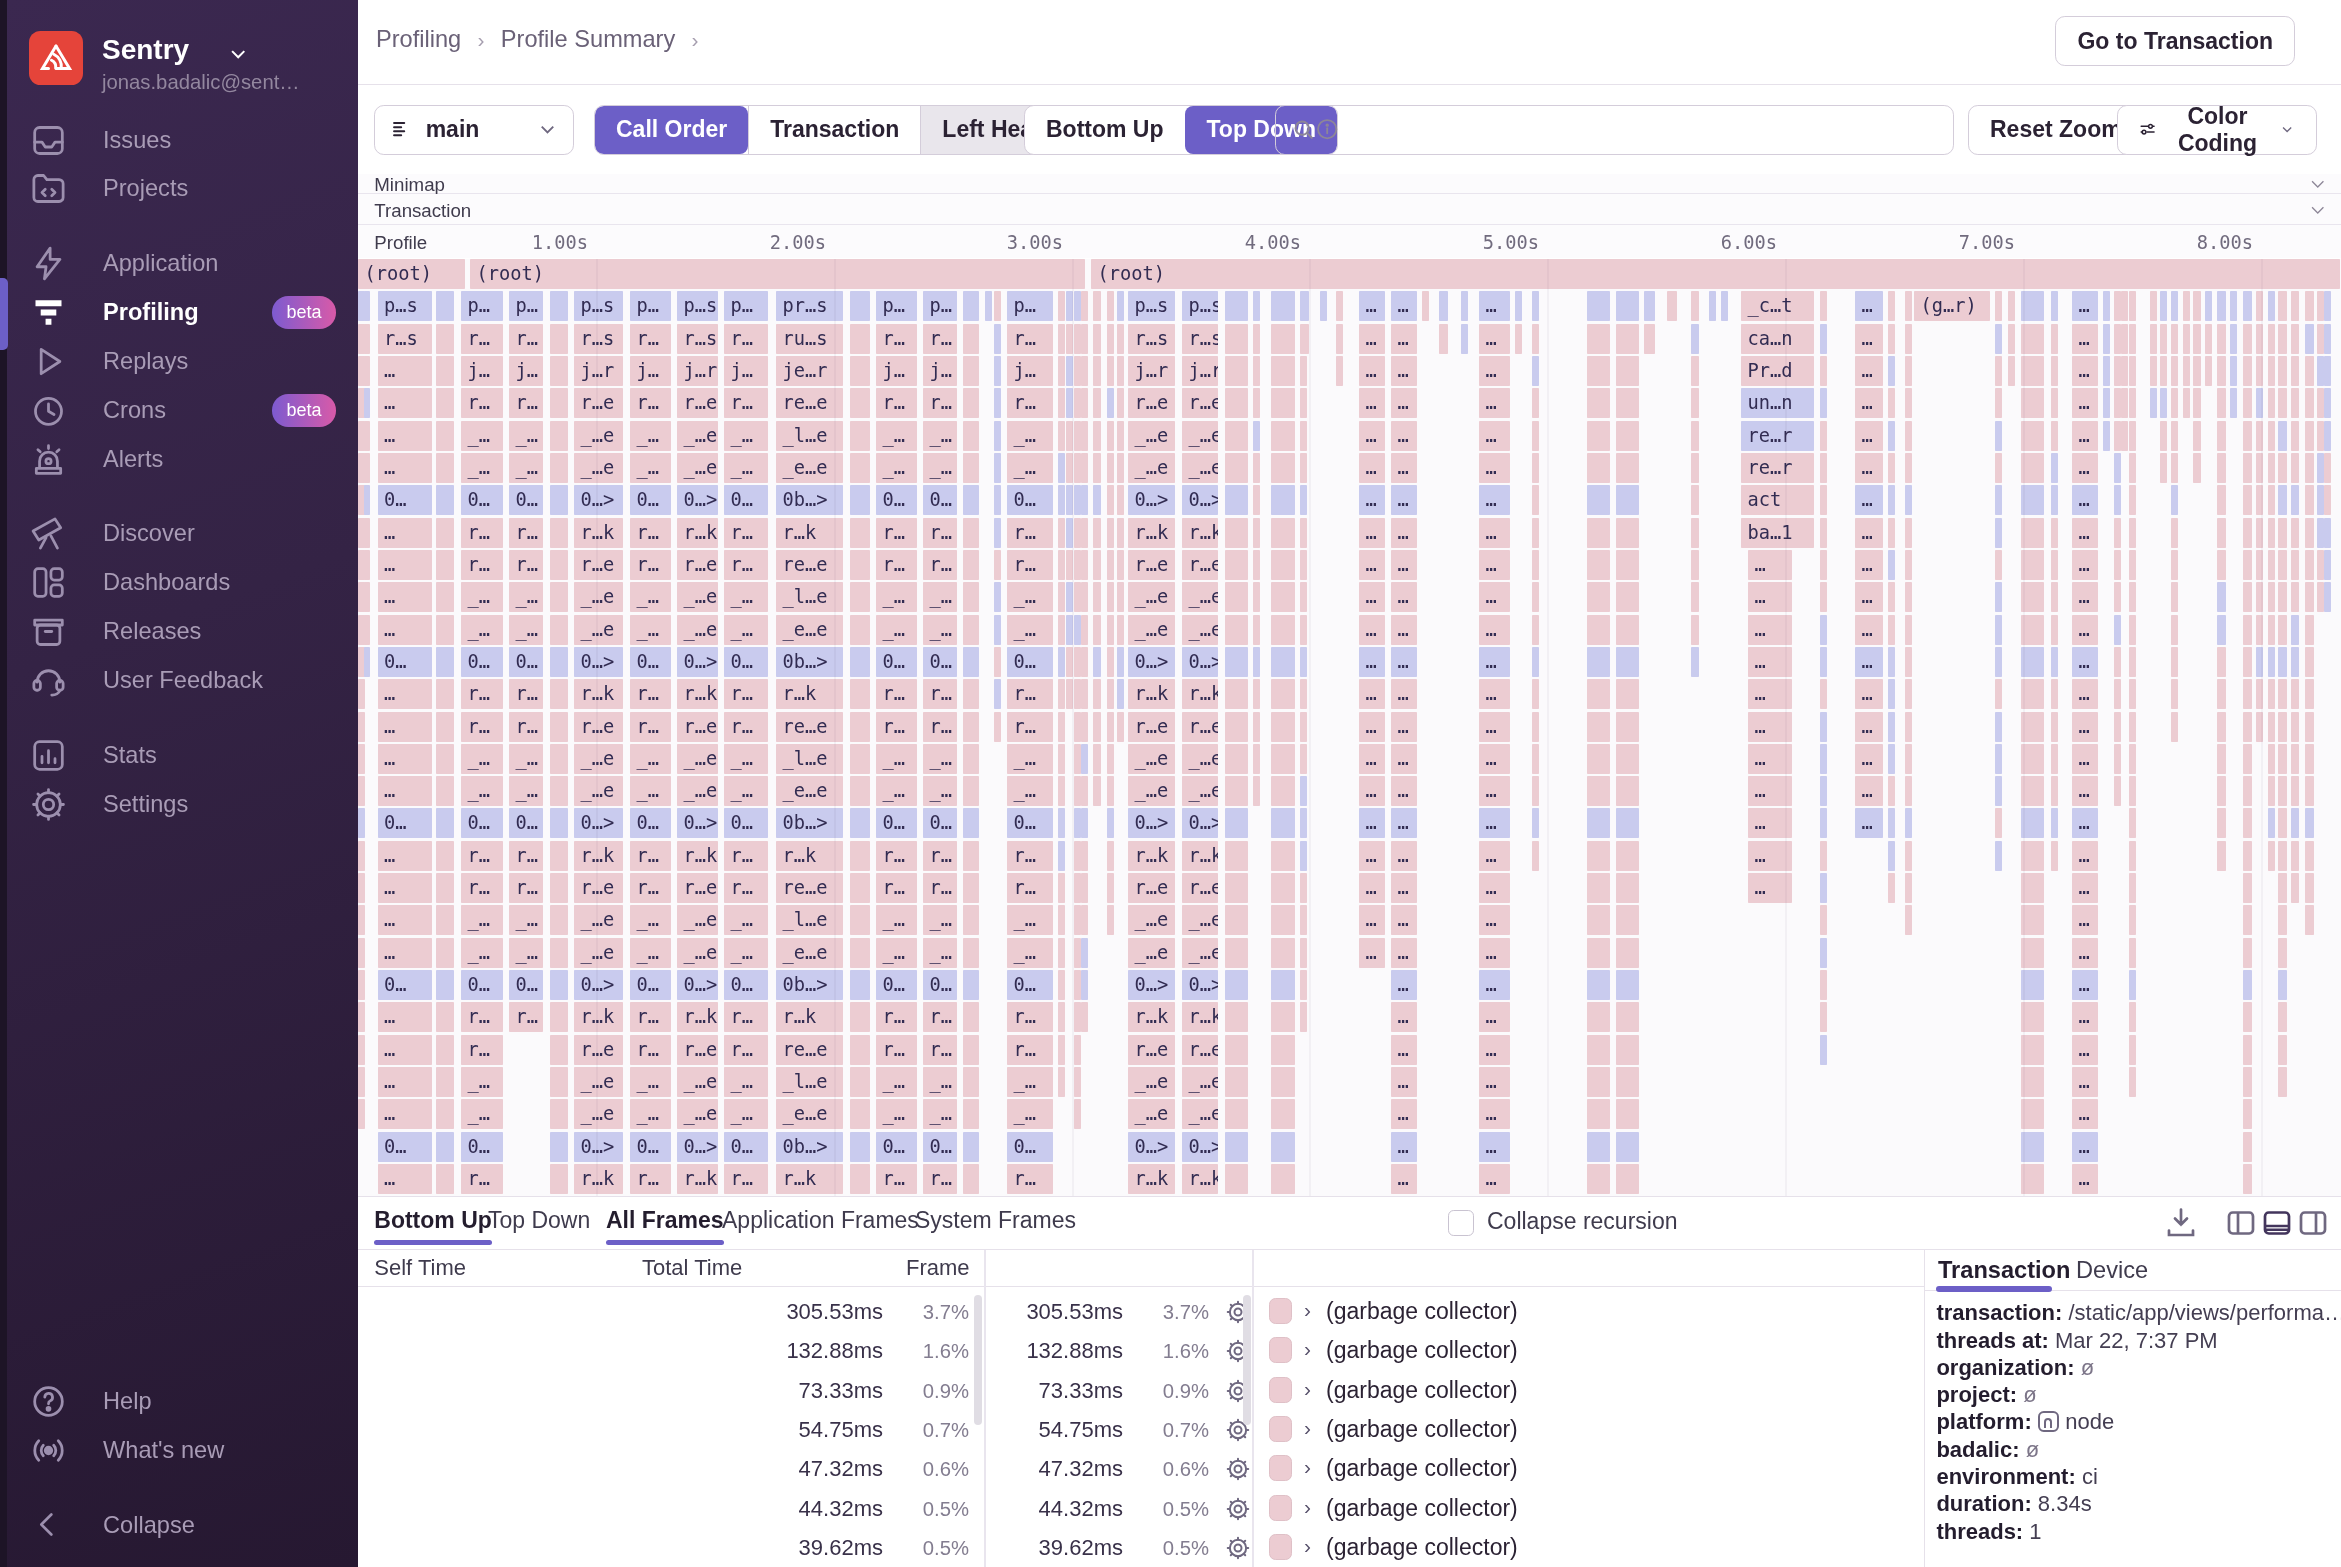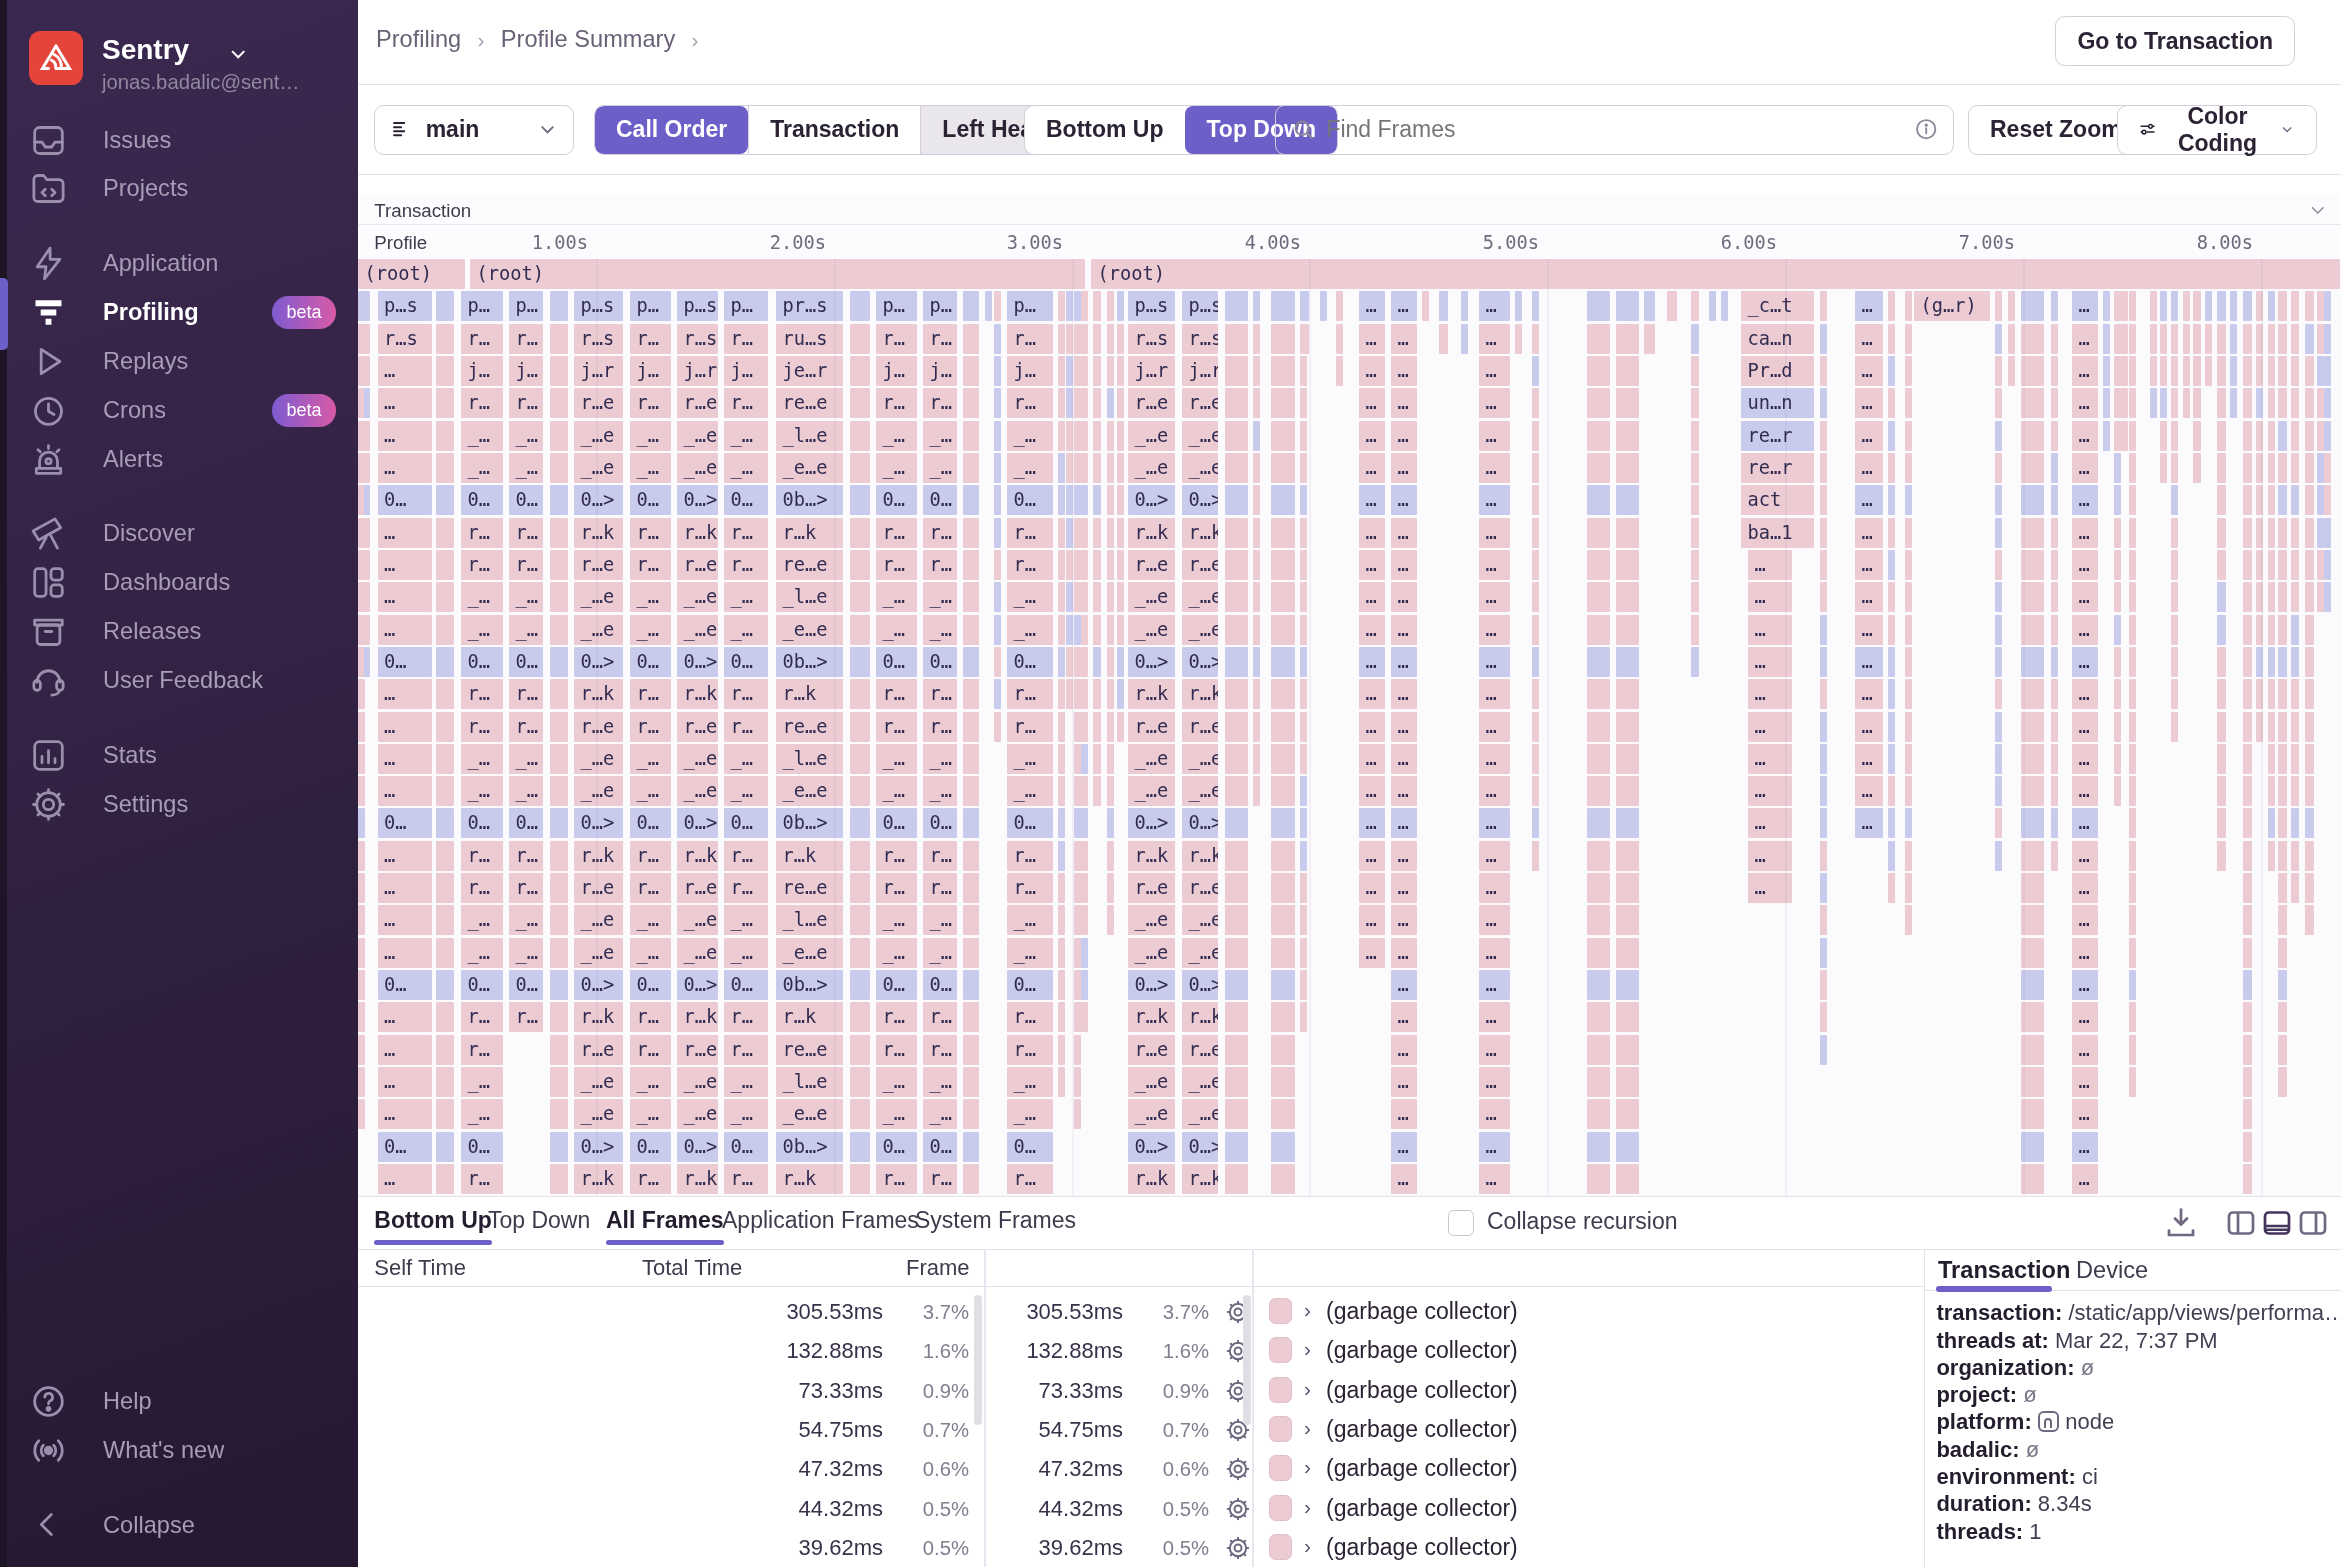--- a/index.html
+++ b/index.html
@@ -308,7 +308,6 @@
           <circle cx="11" cy="11" r="6.5"></circle>
           <path d="M16 16l4.5 4.5"></path>
         </svg>
-      <input placeholder="Find Frames" style="">
       <svg width="24.4" height="24.4" viewBox="0 0 24 24" fill="none" stroke="#8d8697" stroke-width="1.8">
           <circle cx="12" cy="12" r="9"></circle>
           <path d="M12 11v5" stroke-linecap="round"></path>

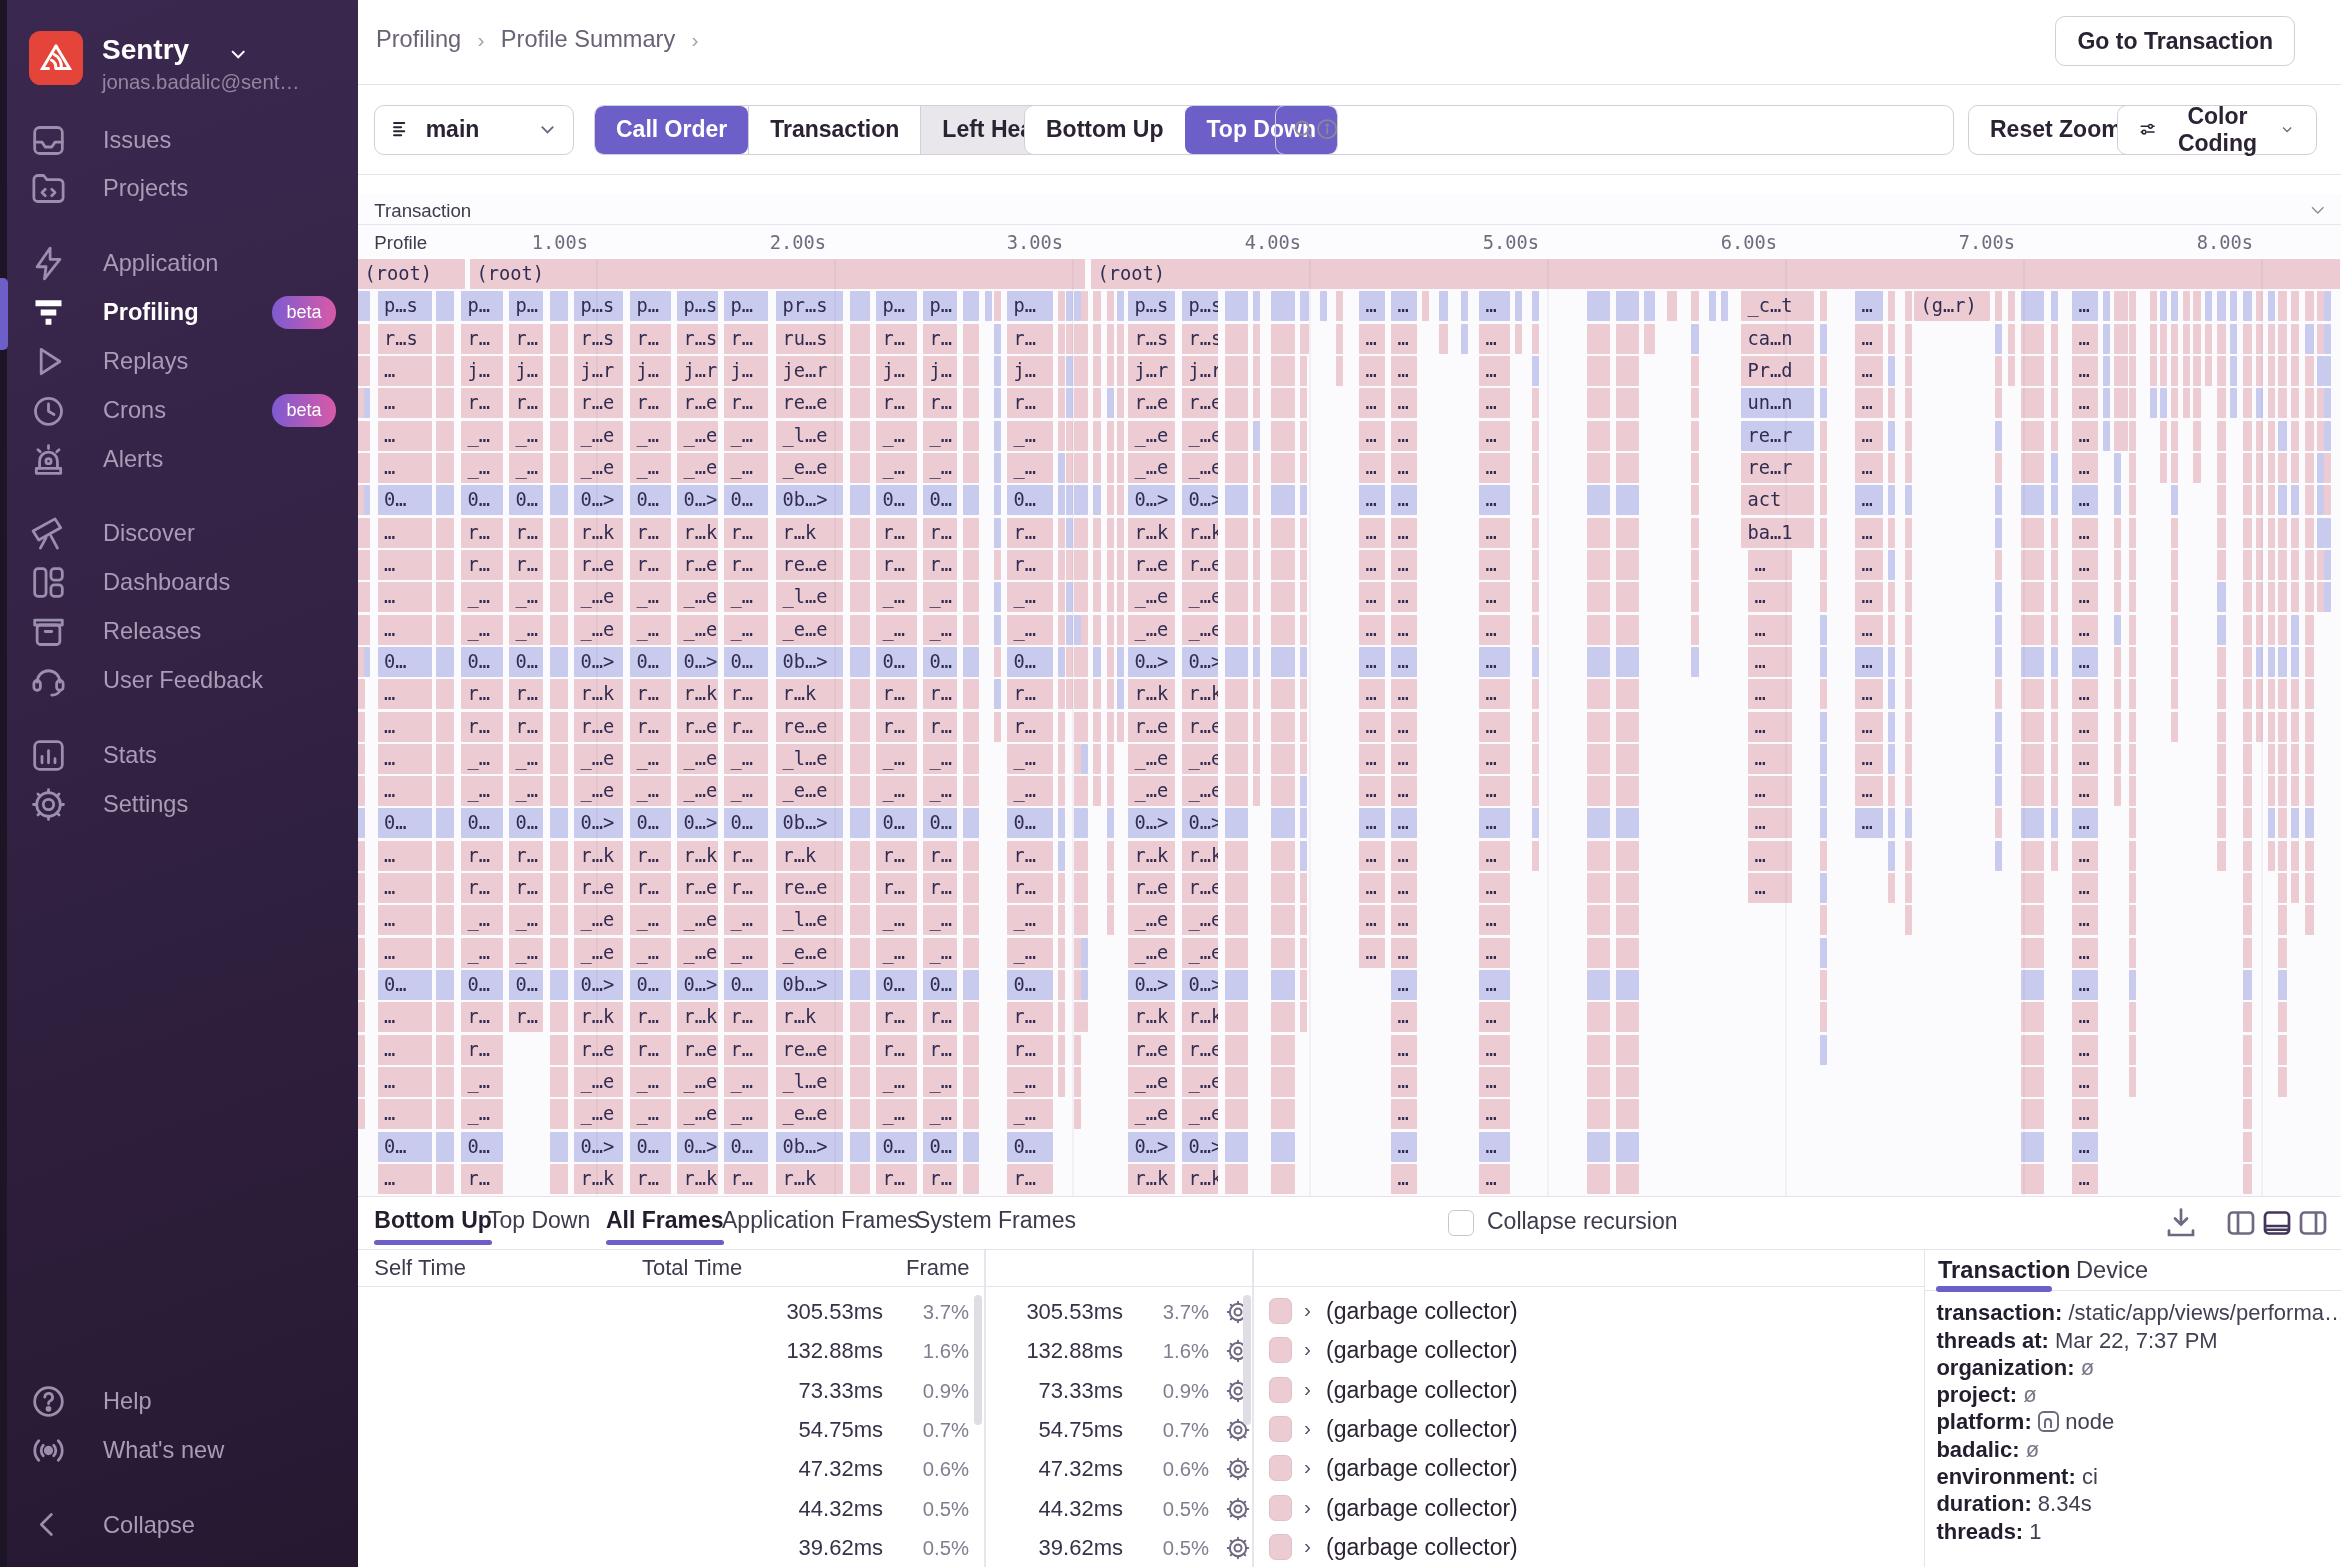--- a/index.html
+++ b/index.html
@@ -328,6 +328,12 @@
     </button>
   </div>
 
+  <div class="rowhead" style="top:174px;height:20.3px;">
+    <div class="t" style="top:0;">Minimap</div>
+    <svg class="chev" style="top:0px" width="19.5" height="19.5" viewBox="0 0 24 24" fill="none" stroke="currentColor" stroke-width="1.6">
+        <path d="M5 9l7 7 7-7"></path>
+      </svg>
+  </div>
   <div class="rowhead" style="top:194px;height:31px;">
     <div class="t" style="top:5.7px;">Transaction</div>
     <svg class="chev" style="top:5.7px" width="19.5" height="19.5" viewBox="0 0 24 24" fill="none" stroke="currentColor" stroke-width="1.6">

